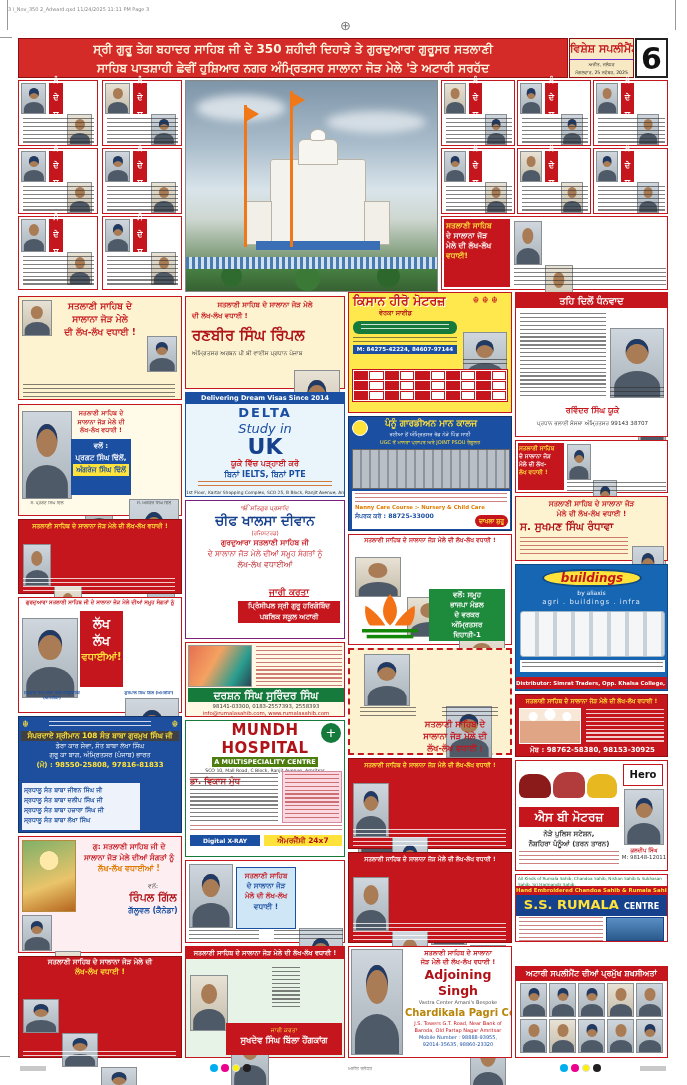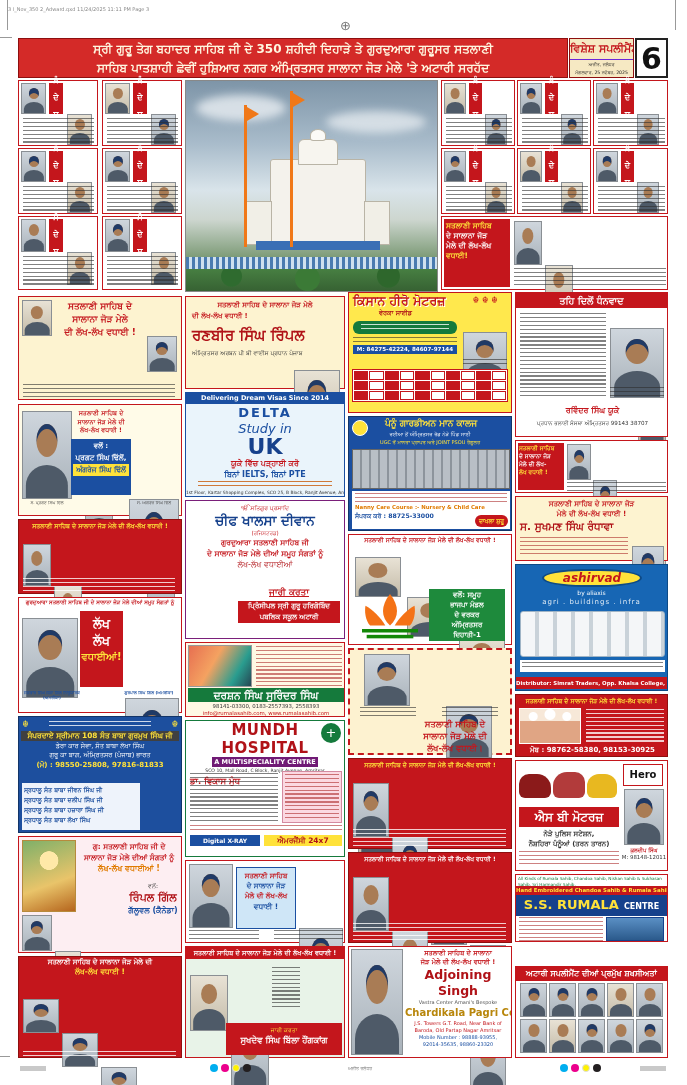--- a/index.html
+++ b/index.html
@@ -318,7 +318,7 @@
     <div class="ctr" style="font-size:13.5px;font-weight:bold;color:#16418c;line-height:17px">ਚੀਫ ਖਾਲਸਾ ਦੀਵਾਨ</div>
     <div class="ctr" style="font-size:5.5px;color:#c4161c;line-height:8px">(ਰਜਿਸਟਰਡ)</div>
     <div class="ctr" style="font-size:7.5px;font-weight:bold;color:#c4161c;line-height:11px">ਗੁਰਦੁਆਰਾ ਸਤਲਾਣੀ ਸਾਹਿਬ ਜੀ</div>
-    <div class="ctr" style="font-size:7.5px;font-weight:bold;color:#c4161c;line-height:11px;white-space:nowrap;overflow:hidden">ਦੇ ਸਾਲਾਨਾ ਜੋੜ ਮੇਲੇ ਦੀਆਂ ਸਮੂਹ ਸੰਗਤਾਂ ਨੂੰ</div>
+    <div class="ctr" style="font-size:7.5px;font-weight:normal;color:#c4161c;line-height:11px;white-space:nowrap;overflow:hidden">ਦੇ ਸਾਲਾਨਾ ਜੋੜ ਮੇਲੇ ਦੀਆਂ ਸਮੂਹ ਸੰਗਤਾਂ ਨੂੰ</div>
     <div class="ctr" style="font-size:8px;font-weight:normal;color:#b01217;line-height:12px">ਲੱਖ-ਲੱਖ ਵਧਾਈਆਂ</div>
     <div class="ph ab w" style="left:6px;top:84px;width:40px;height:50px"></div>
     <div class="ab ctr" style="left:52px;top:84px;width:102px">

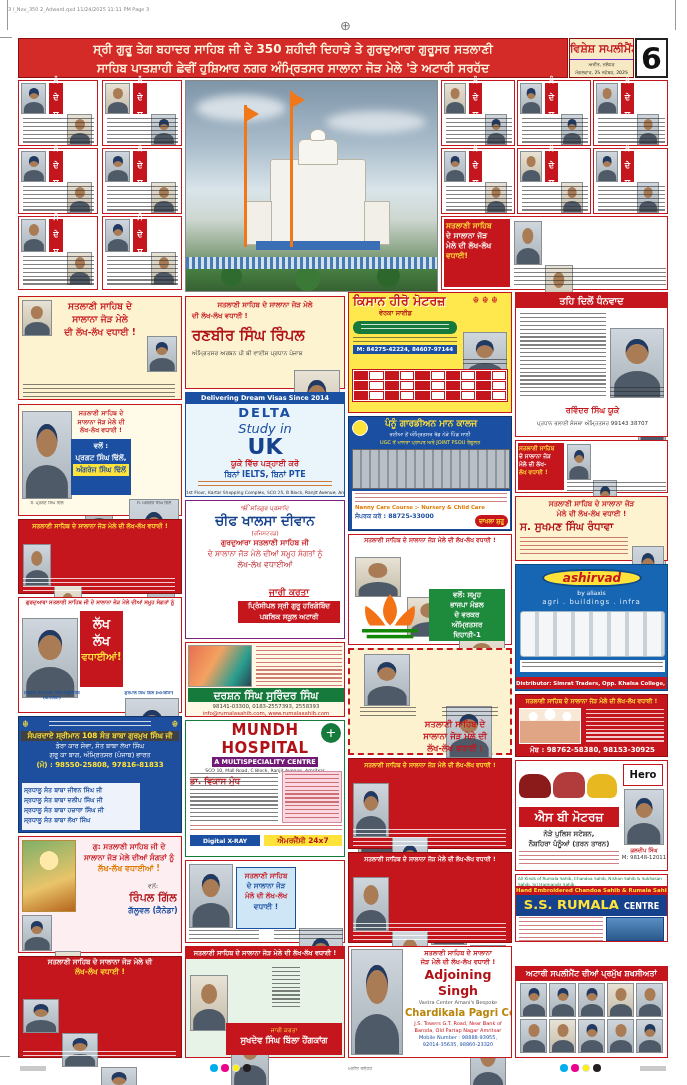--- a/index.html
+++ b/index.html
@@ -541,7 +541,7 @@
   </div>
 
   <div class="ab" style="left:515px;top:564px;width:153px;height:127px;background:#1766b4;border:1.5px solid #0e4a86;overflow:hidden">
-    <div class="ab ctr" style="left:26px;top:4px;width:100px;height:18px;background:#ffe23a;border:2px solid #0e4a86;border-radius:50%/60%;font-size:12px;font-weight:bold;color:#c4161c;line-height:15px;font-style:italic">ashirvad</div>
+    <div class="ab ctr" style="left:26px;top:4px;width:100px;height:18px;background:#ffe23a;border:2px solid #0e4a86;border-radius:50%/60%;font-size:12px;font-weight:bold;color:#c4161c;line-height:15px;font-style:italic">buildings</div>
     <div class="ctr" style="margin-top:24px;font-size:6px;color:#fff;line-height:8px">by aliaxis</div>
     <div class="ctr" style="font-size:7px;color:#dce9f5;line-height:10px;letter-spacing:1px">agri . buildings . infra</div>
     <div class="ab" style="left:4px;top:46px;width:145px;height:46px;background:repeating-linear-gradient(90deg,#f4f6f8 0 14px,#c9d2d9 14px 18px),linear-gradient(#e8edf1,#b9c3cc);border:1px solid #9fb4c6;border-radius:3px"></div>

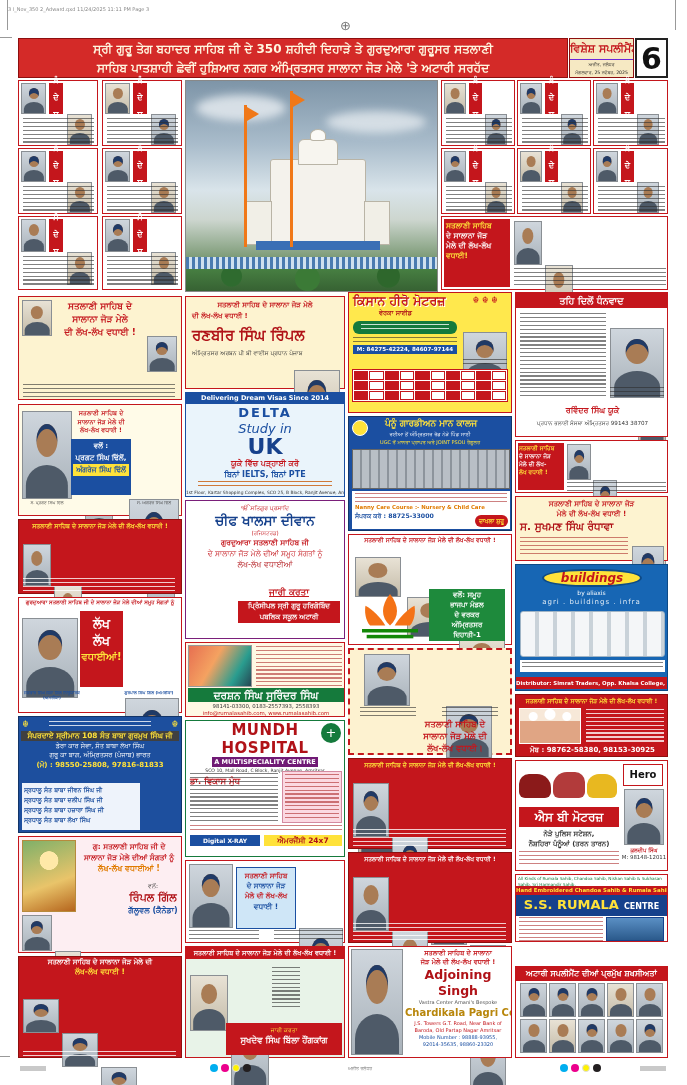--- a/index.html
+++ b/index.html
@@ -338,7 +338,7 @@
 
   <div class="ab" style="left:185px;top:720px;width:160px;height:137px;border:1.5px solid #157a3c;background:#fff;overflow:hidden">
     <div class="ctr" style="font-size:15px;font-weight:bold;color:#b01217;line-height:18px;letter-spacing:.5px">MUNDH HOSPITAL</div>
-    <div class="ctr" style="background:#701a75;color:#fff;font-size:6.5px;font-weight:bold;line-height:10px;margin:0 26px">A MULTISPECIALITY CENTRE</div>
+    <div class="ctr" style="background:#4d7c0f;color:#fff;font-size:6.5px;font-weight:bold;line-height:10px;margin:0 26px">A MULTISPECIALITY CENTRE</div>
     <div class="ab" style="right:3px;top:2px;width:20px;height:20px;border-radius:50%;background:#157a3c;color:#fff;font-size:13px;text-align:center;line-height:20px">+</div>
     <div class="ctr" style="font-size:4.6px;color:#333;line-height:8px;white-space:nowrap;overflow:hidden">SCO 10, Mall Road, C Block, Ranjit Avenue, Amritsar</div>
     <div style="font-size:8.5px;font-weight:bold;color:#c4161c;padding-left:4px;line-height:13px">ਡਾ. ਵਿਕਾਸ ਮੁੰਧ</div>

